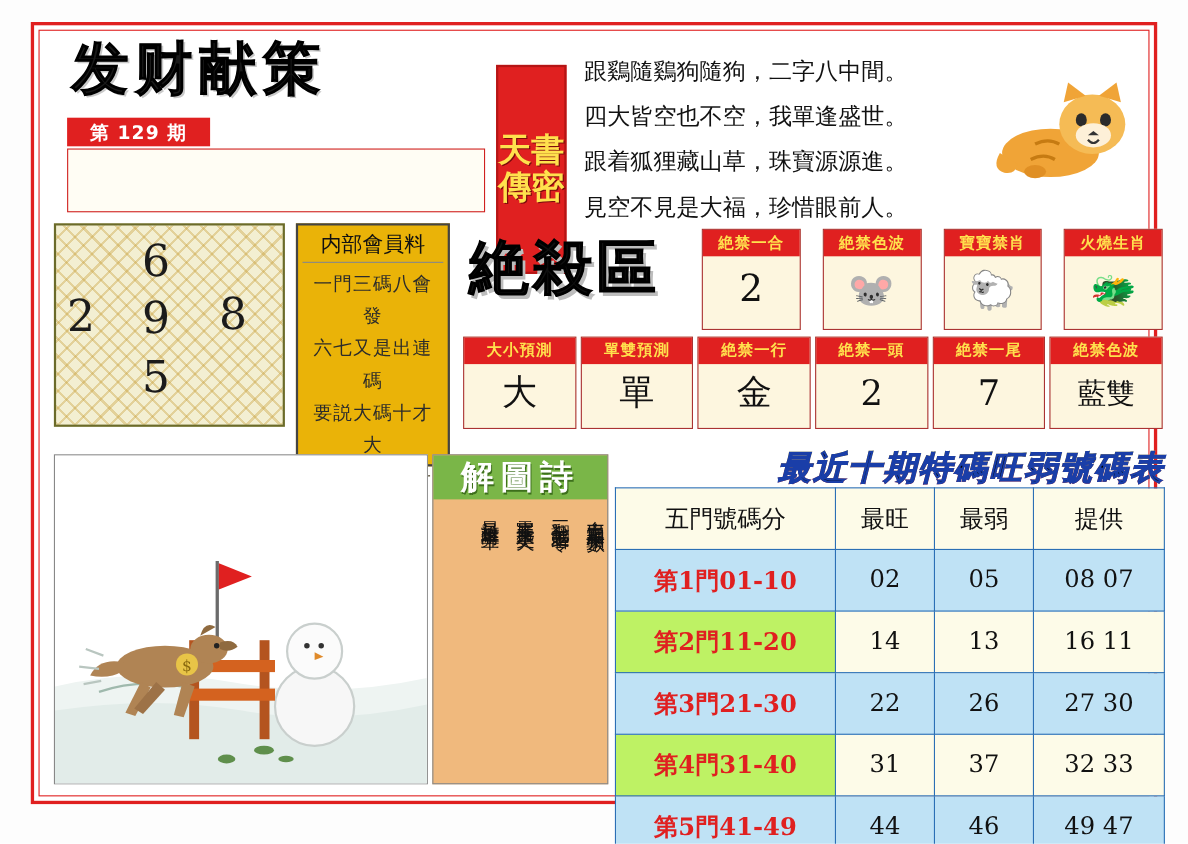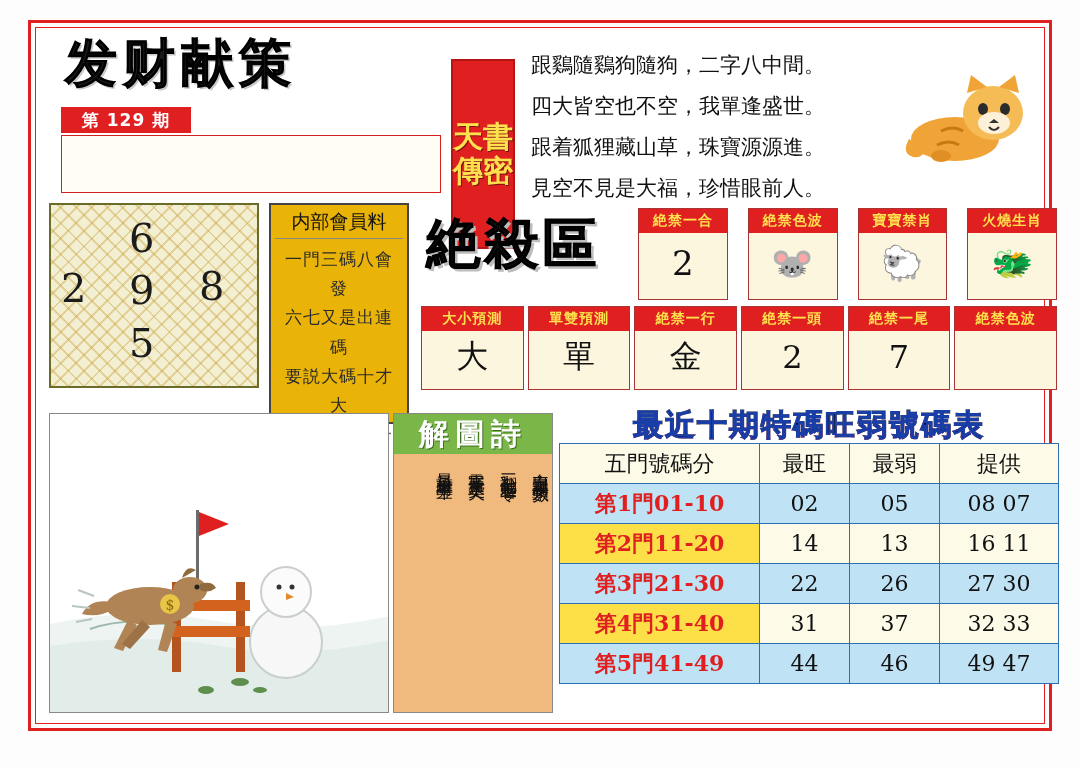--- a/index.html
+++ b/index.html
@@ -349,6 +349,7 @@
       </div>
       <div class="pcell">
         <div class="hd">絶禁色波</div>
+        <div class="bd small">藍雙</div>
       </div>
     </div>
 

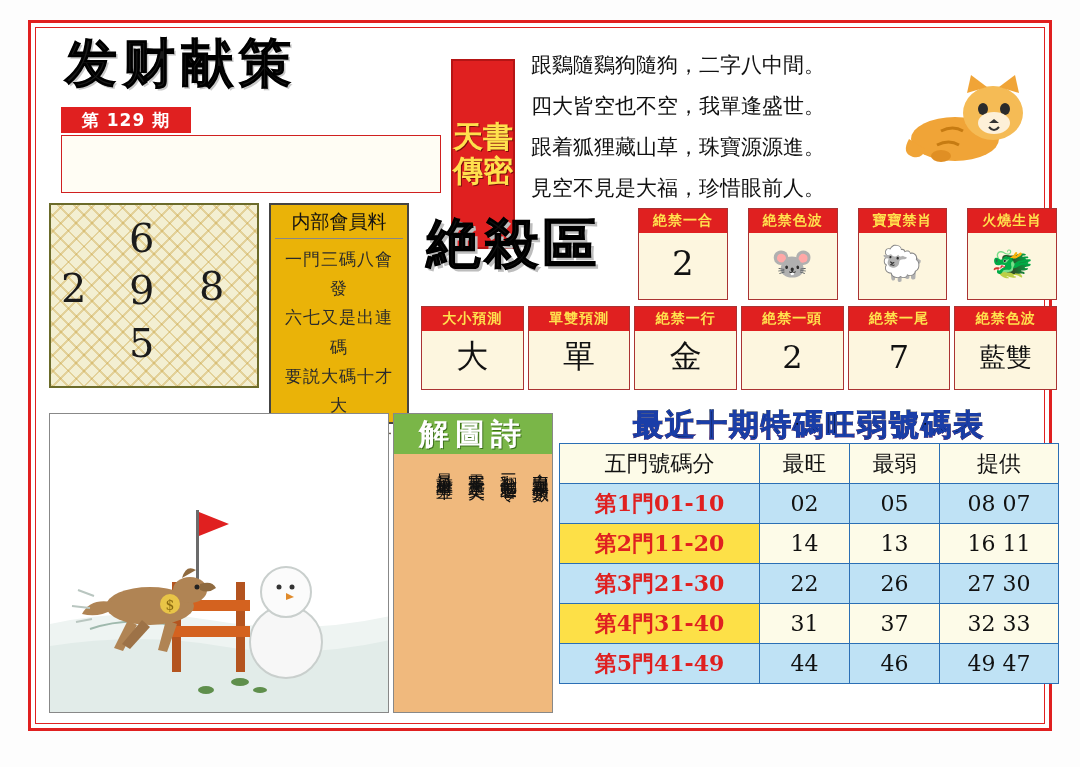--- a/index.html
+++ b/index.html
@@ -205,7 +205,7 @@
 
   
   .table-title {
-    position:absolute; left:528px; top:382px; width:500px; text-align:center;
+    position:absolute; left:528px; top:382px; width:500px; text-align:right;font-style:italic;
   }
   .table-title span {
     font-size:30px; font-weight:bold; letter-spacing:2px;

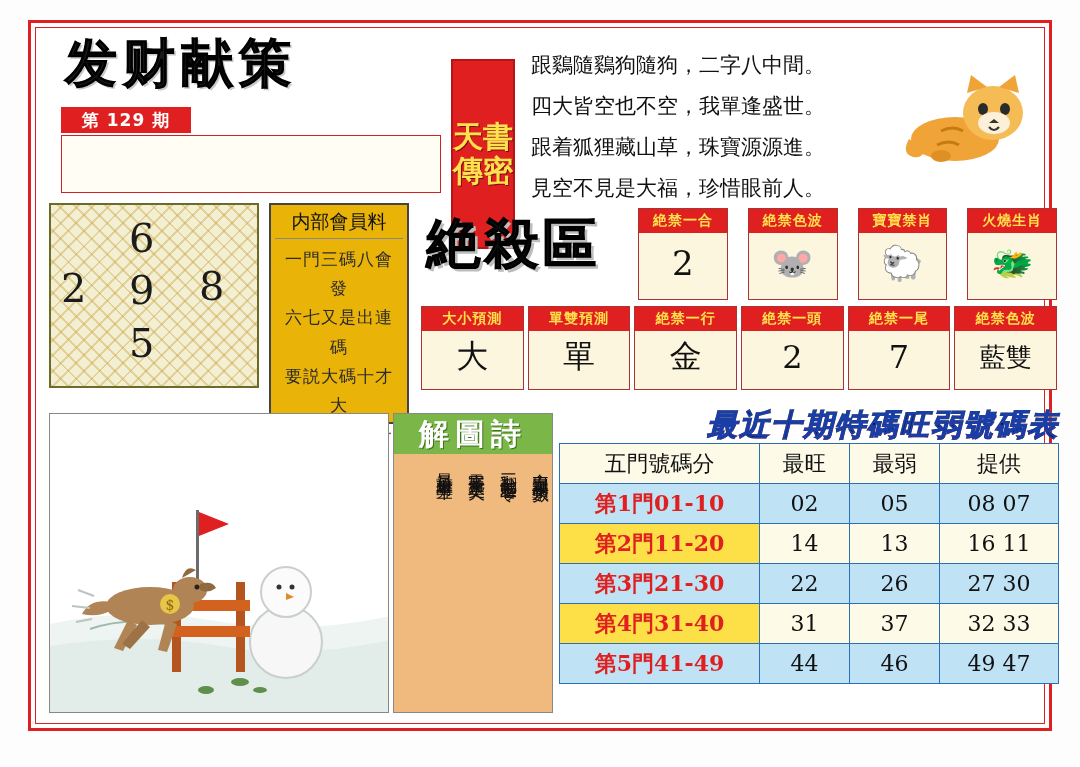--- a/index.html
+++ b/index.html
@@ -222,7 +222,7 @@
     border:1px solid #2b6fb5;
     font-family:"DejaVu Serif", serif;
     text-align:center;
-    height:40px;
+    height:56px;
   }
   .tbl th {
     background:#fdfbe8; font-size:22px; color:#111; font-weight:normal;

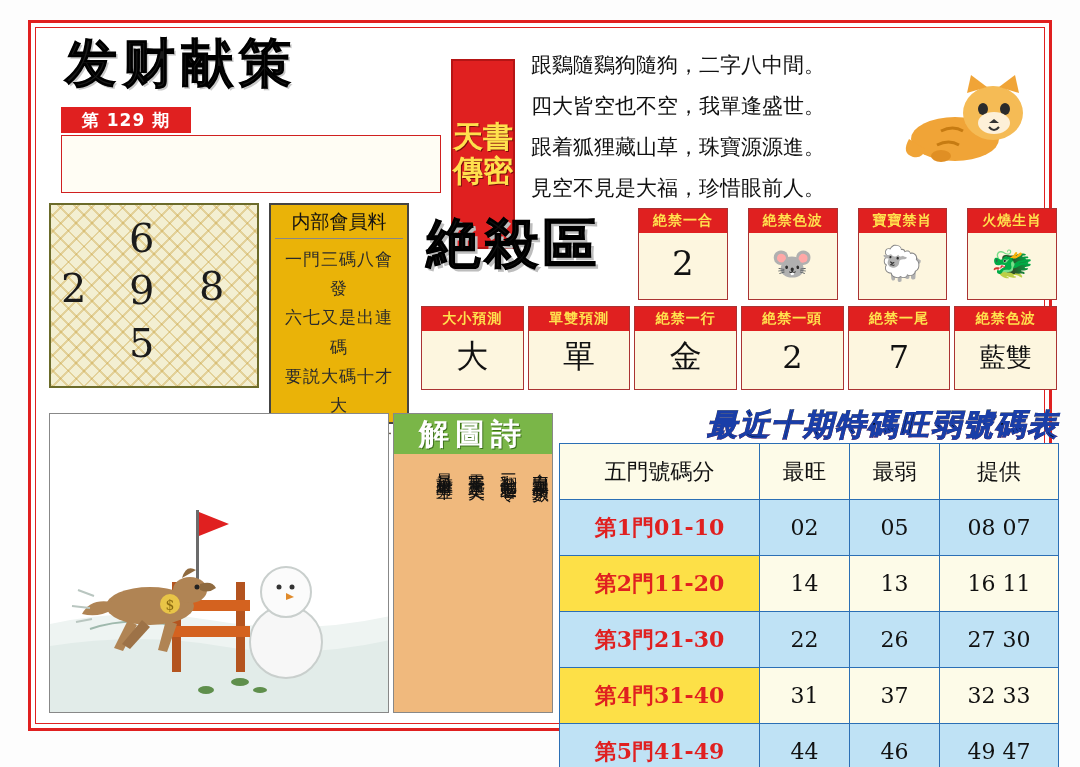--- a/index.html
+++ b/index.html
@@ -233,7 +233,7 @@
   .tbl td.val {
     background:#bfe2f5; font-size:22px; color:#111;
   }
-  .tbl tr.alt td.lbl { background:#fde047; }
+  .tbl tr.alt td.lbl { background:#bef264; }
   .tbl tr.alt td.val { background:#fdfbe8; }
 </style>
 </head>

